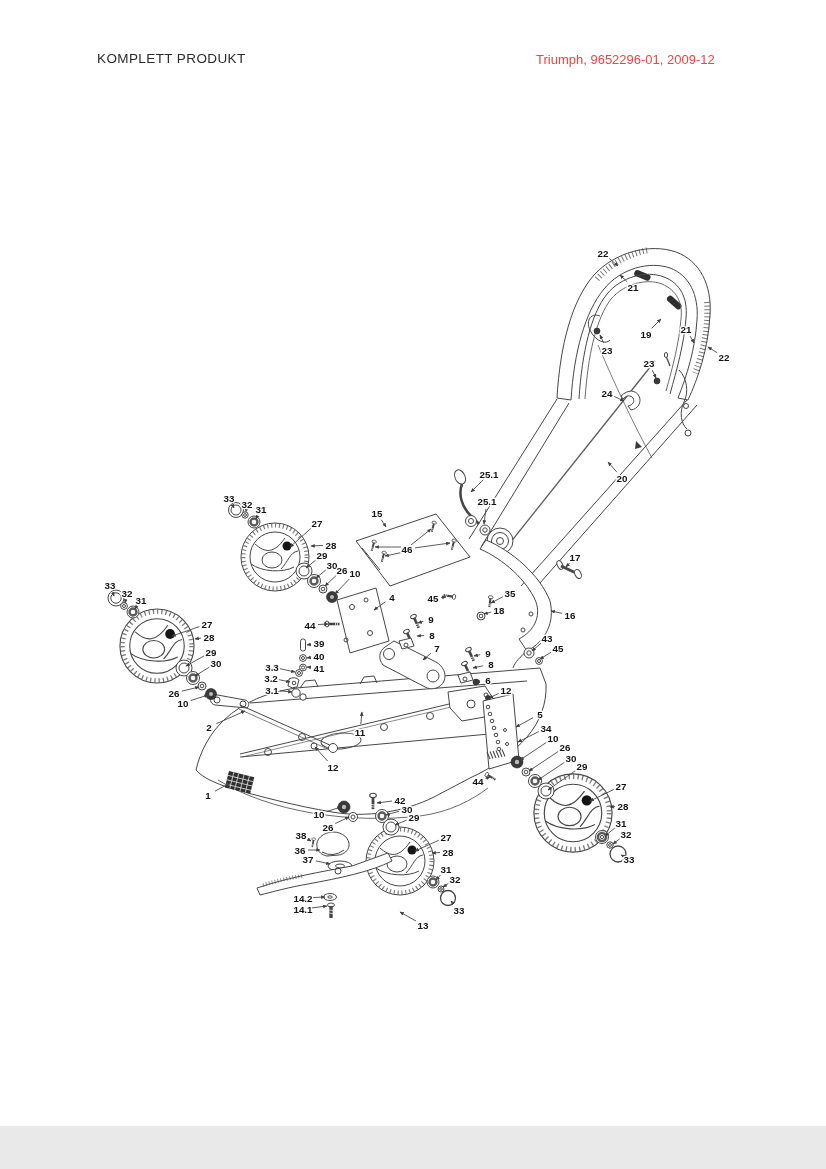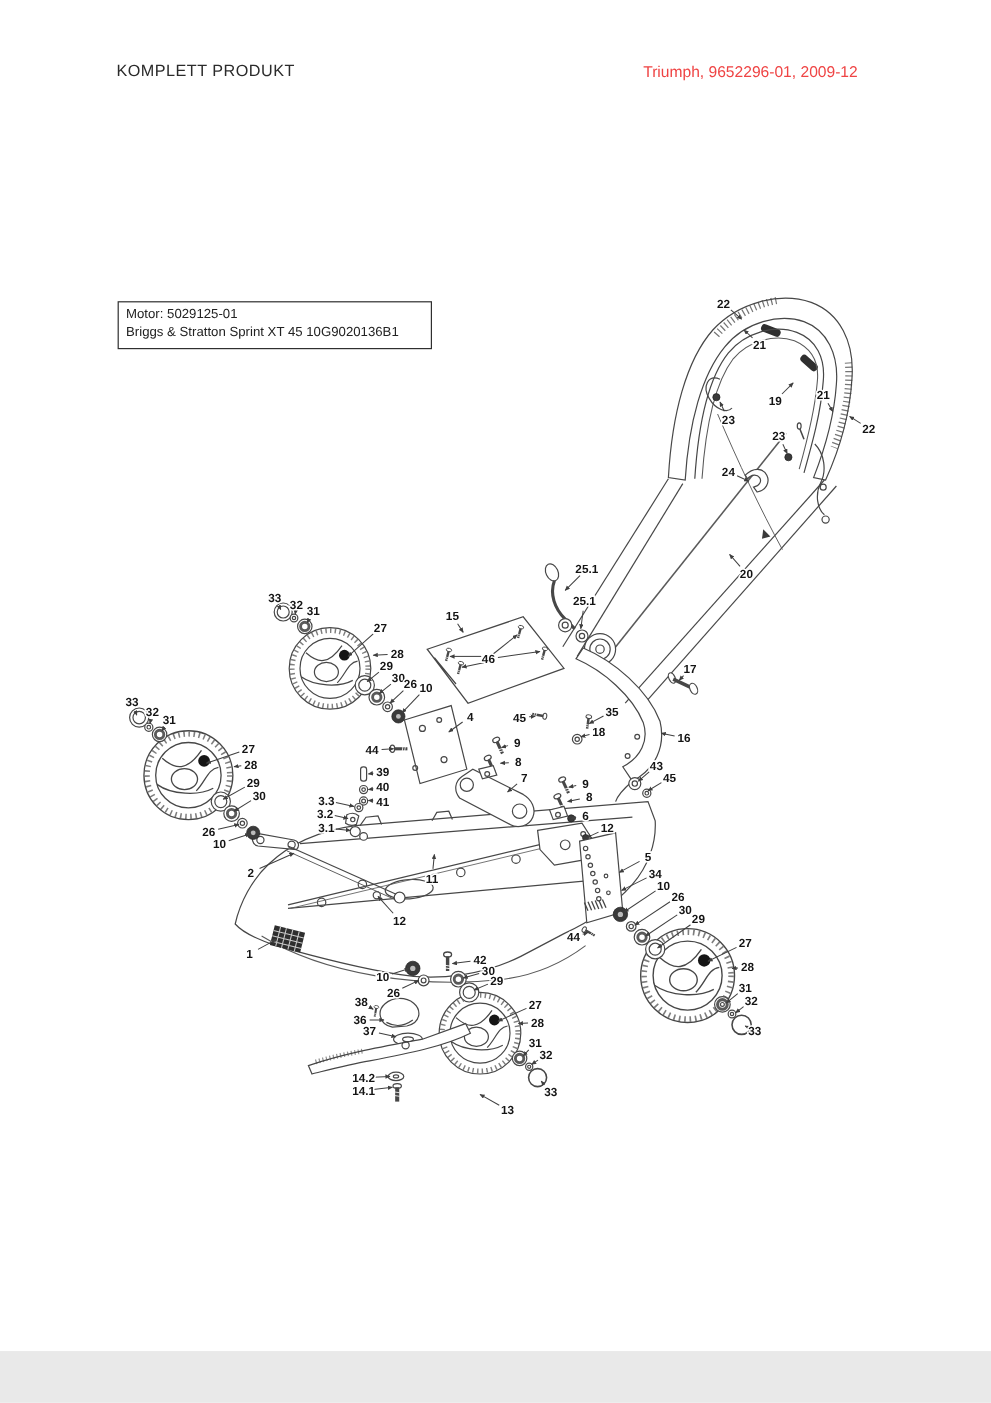--- a/index.html
+++ b/index.html
@@ -25,10 +25,6 @@
   <div class="hdr-left">KOMPLETT PRODUKT</div>
   <div class="hdr-right">Triumph, 9652296-01, 2009-12</div>
 
-  <div class="motor-box">
-    <div>Motor: 5029125-01</div>
-    <div>Briggs &amp; Stratton Sprint XT 45 10G9020136B1</div>
-  </div>
 
   <svg width="826" height="1169" viewBox="0 0 826 1169">
     <defs>

